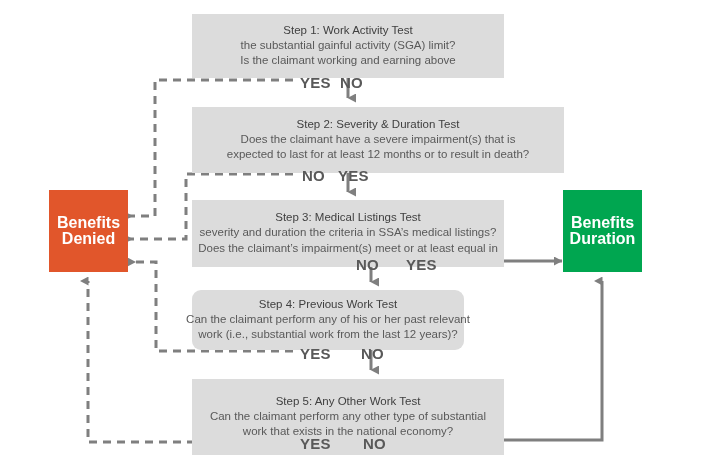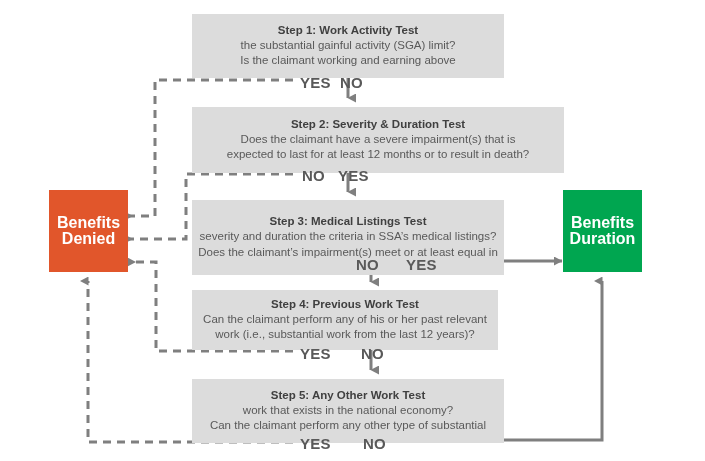--- a/index.html
+++ b/index.html
@@ -37,7 +37,7 @@
     color: #595959;
   }
   .step-title {
-    font-weight: bold;
+    font-weight: normal;
     font-size: 11.5px;
     line-height: 15px;
     text-align: center;

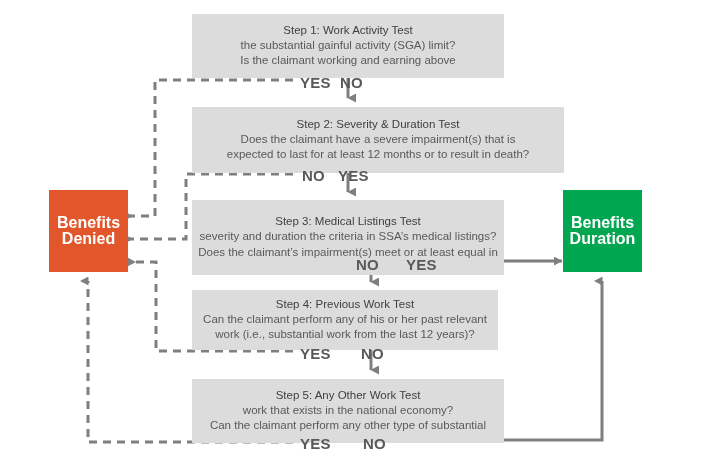--- a/index.html
+++ b/index.html
@@ -134,7 +134,7 @@
     <div class="step-line">expected to last for at least 12 months or to result in death?</div>
   </div>
 
-  <div class="step-box" style="left:192px; top:200px; width:312px; height:75px;">
+  <div class="step-box" style="left:192px; top:200px; width:312px; height:67px;">
     <div class="step-title">Step 3: Medical Listings Test</div>
     <div class="step-line">severity and duration the criteria in SSA’s medical listings?</div>
     <div class="step-line">Does the claimant’s impairment(s) meet or at least equal in</div>

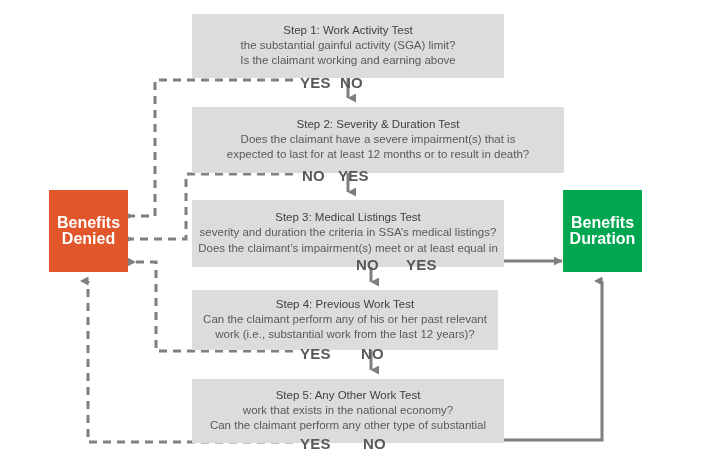--- a/index.html
+++ b/index.html
@@ -140,7 +140,7 @@
     <div class="step-line">Does the claimant’s impairment(s) meet or at least equal in</div>
   </div>
 
-  <div class="step-box" style="left:192px; top:290px; width:306px; height:60px;">
+  <div class="step-box" style="left:192px; top:290px; width:272px; height:60px;border-radius:9px;">
     <div class="step-title">Step 4:  Previous Work Test</div>
     <div class="step-line">Can the claimant perform any of his or her past relevant</div>
     <div class="step-line">work (i.e., substantial work from the last 12 years)?</div>

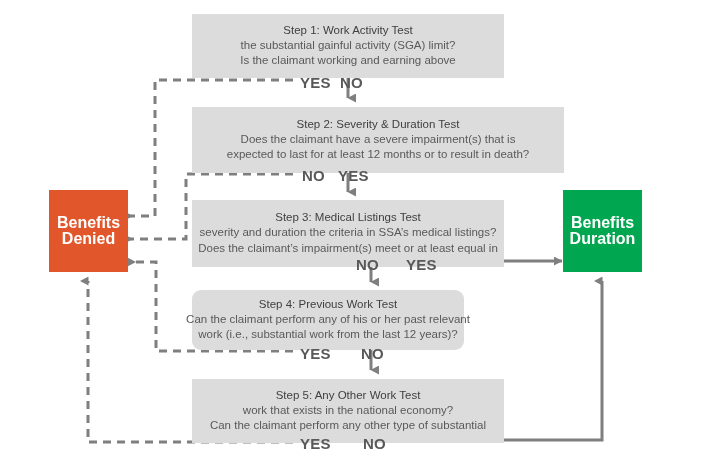--- a/index.html
+++ b/index.html
@@ -146,7 +146,7 @@
     <div class="step-line">work (i.e., substantial work from the last 12 years)?</div>
   </div>
 
-  <div class="step-box" style="left:192px; top:379px; width:312px; height:64px;">
+  <div class="step-box" style="left:192px; top:379px; width:312px; height:76px;">
     <div class="step-title">Step 5: Any Other Work Test</div>
     <div class="step-line">work that exists in the national economy?</div>
     <div class="step-line">Can the claimant perform any other type of substantial</div>

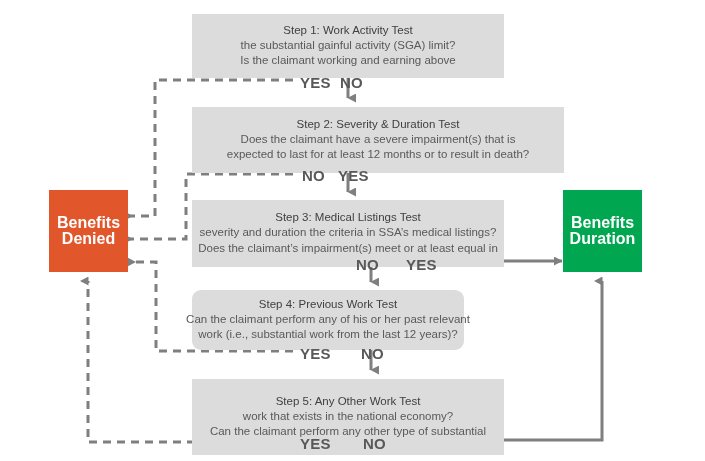--- a/index.html
+++ b/index.html
@@ -148,8 +148,8 @@
 
   <div class="step-box" style="left:192px; top:379px; width:312px; height:76px;">
     <div class="step-title">Step 5: Any Other Work Test</div>
+    <div class="step-line">Can the claimant perform any other type of substantial</div>
     <div class="step-line">work that exists in the national economy?</div>
-    <div class="step-line">Can the claimant perform any other type of substantial</div>
   </div>
 
   <div class="term-box term-denied" style="left:49px; top:190px; width:79px; height:82px;">

